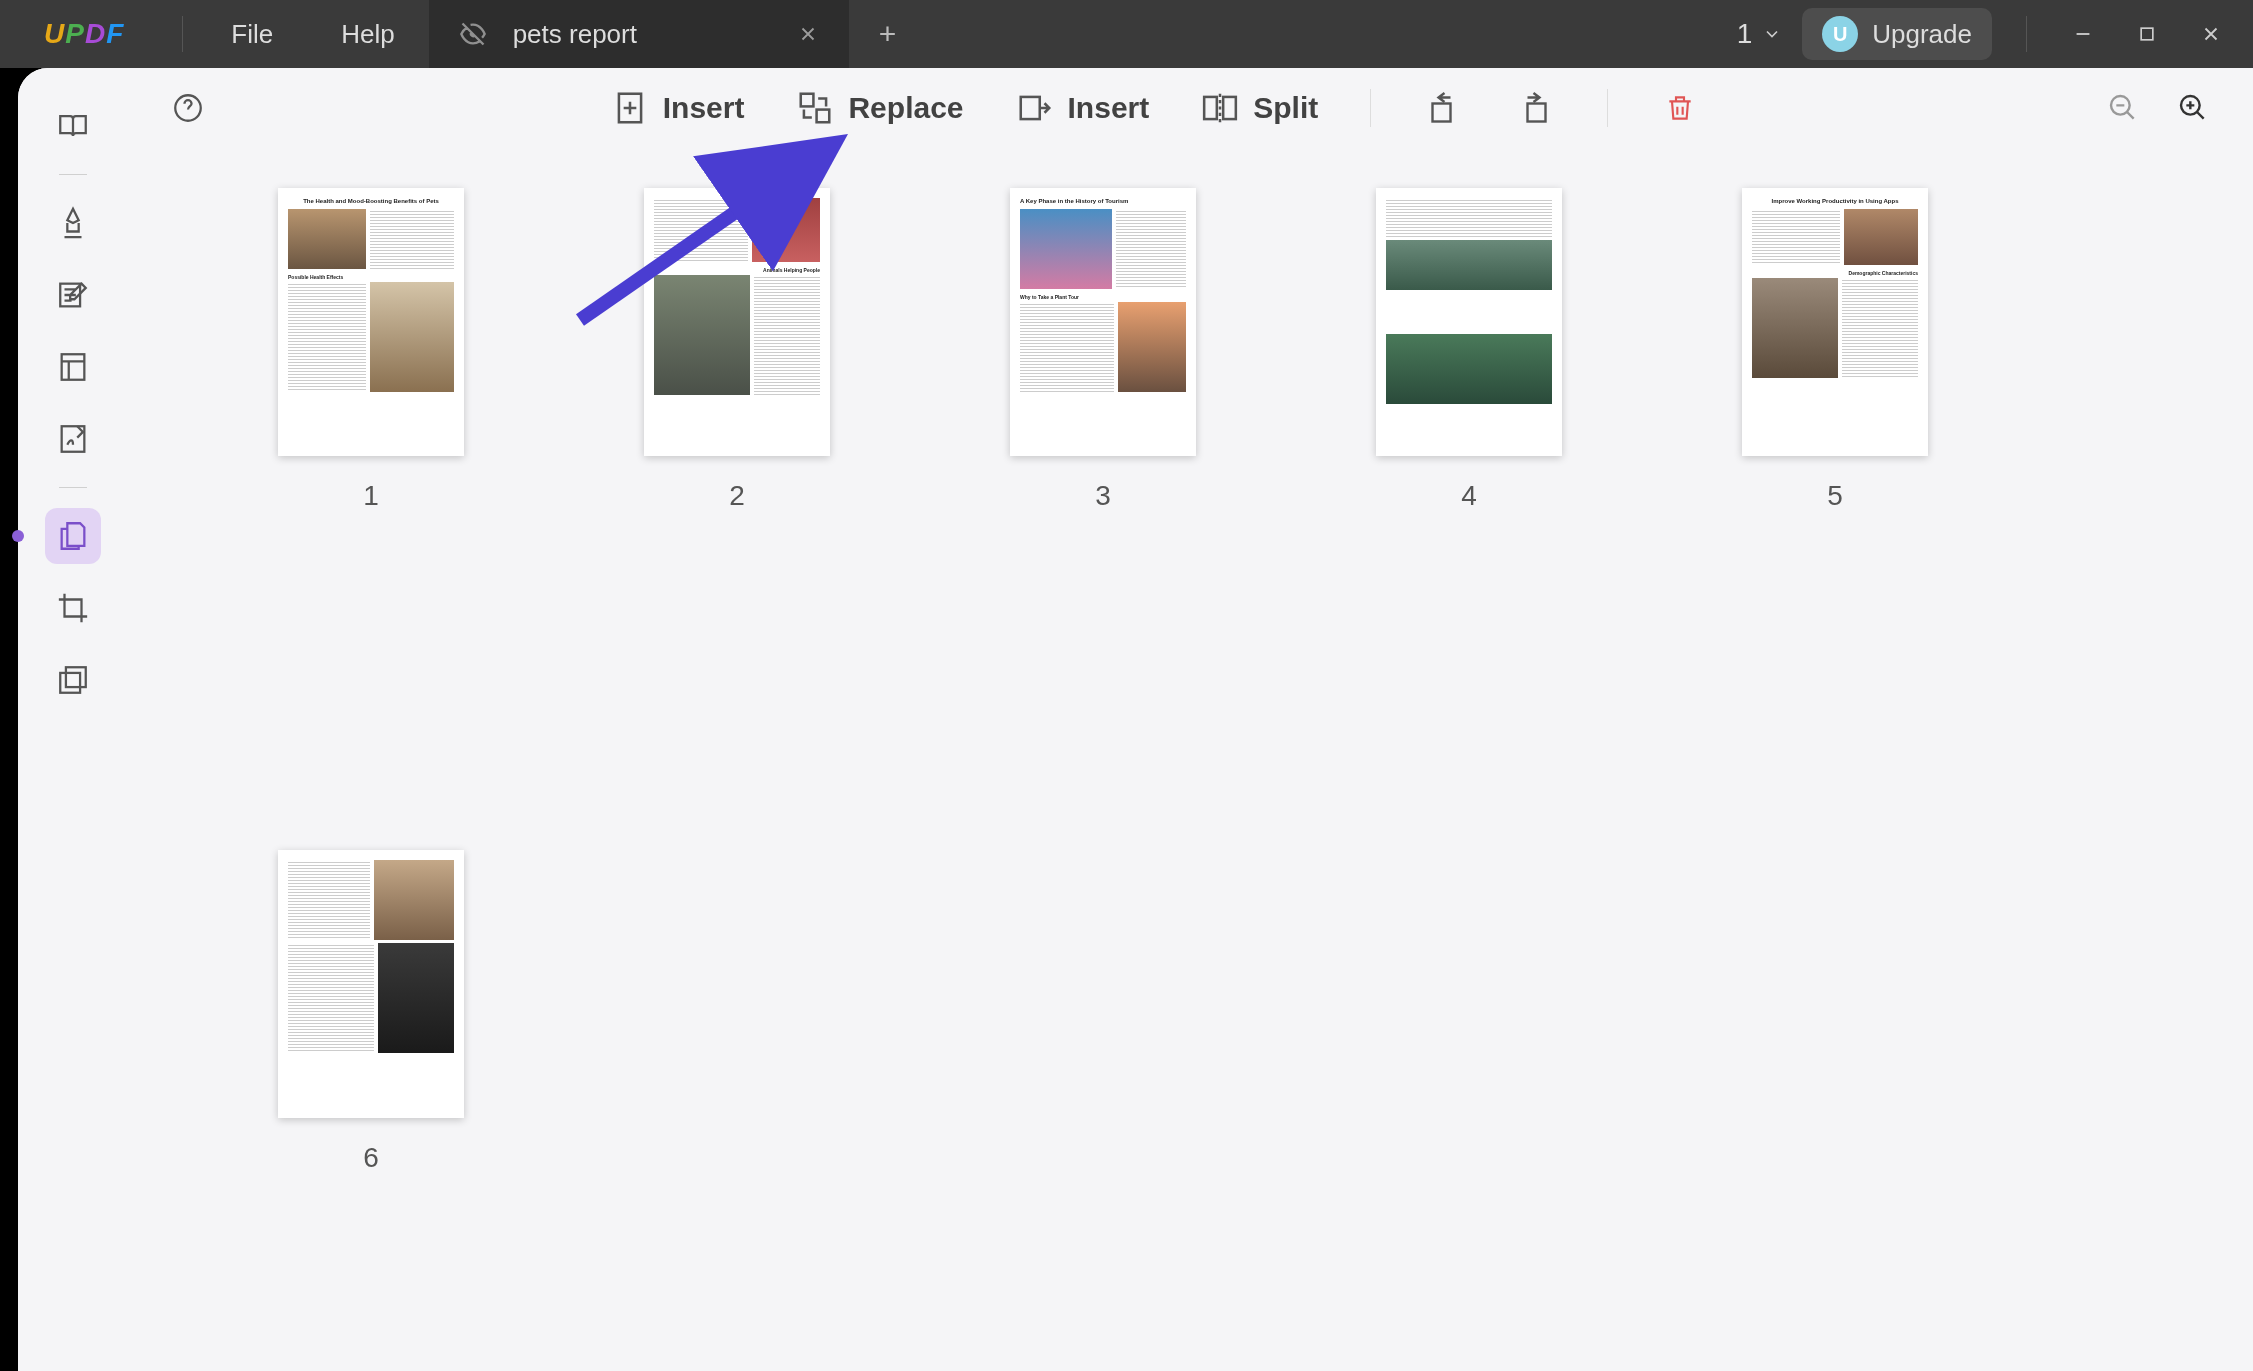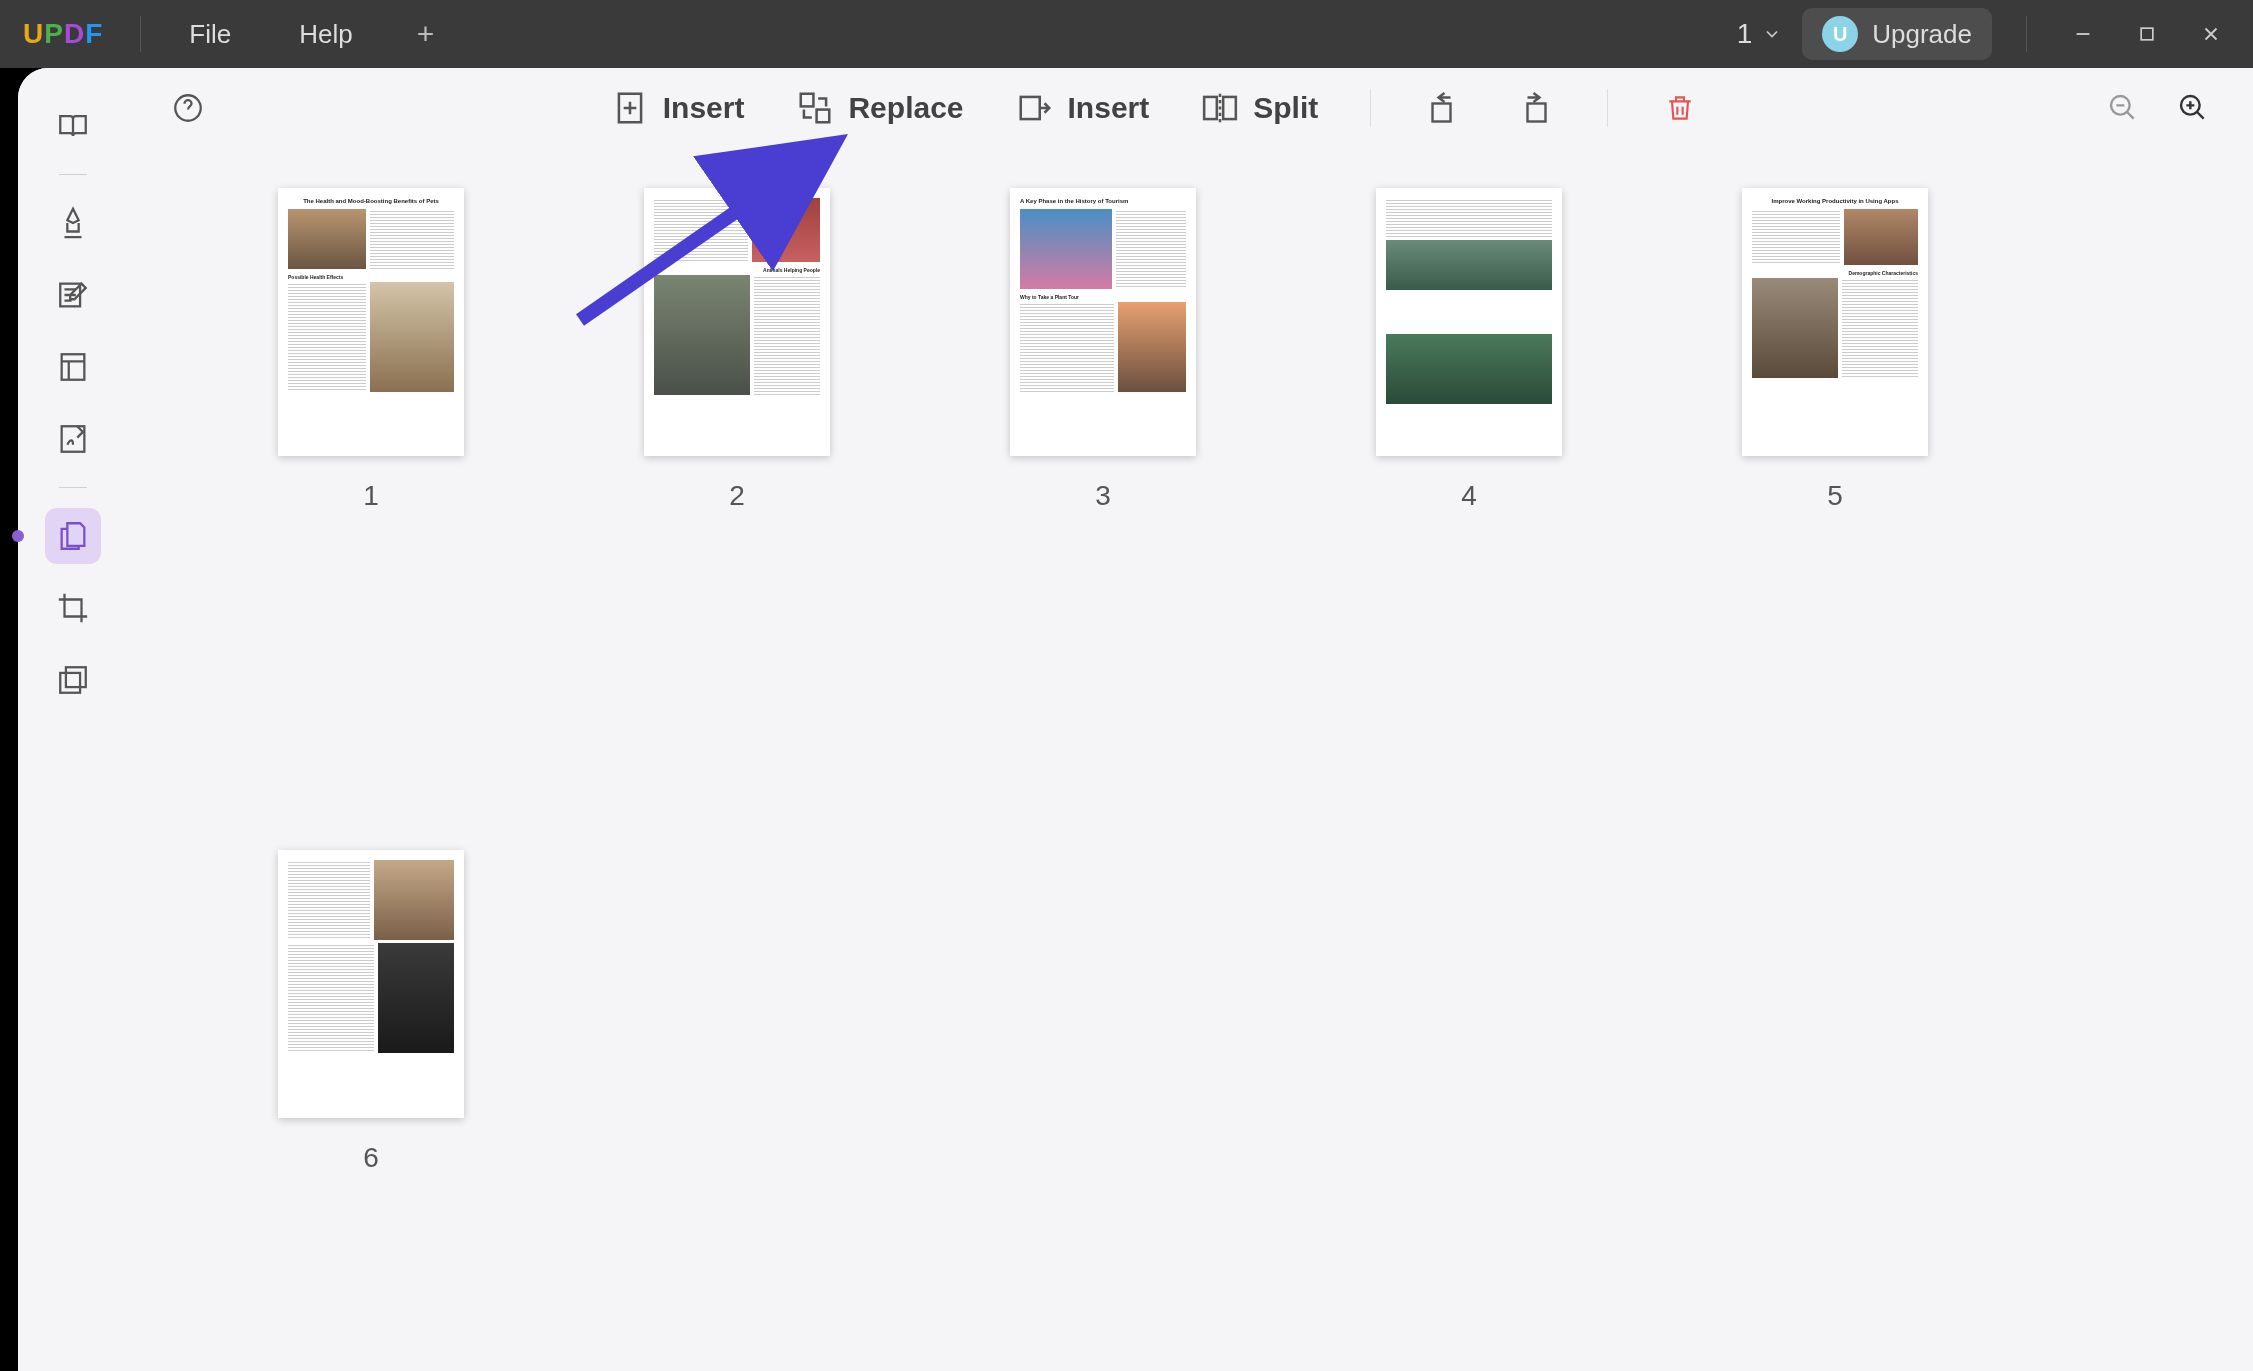--- a/index.html
+++ b/index.html
@@ -6,7 +6,7 @@
 body { background: #000; width: 2253px; height: 1371px; overflow: hidden; }
 
 .titlebar { height: 68px; background: #3a3a3a; display: flex; align-items: center; color: #ddd; font-size: 26px; }
-.logo { padding: 0 23px; font-weight: 700; font-size: 28px; letter-spacing: 1px; }
+.logo { padding: 0 44px; font-weight: 700; font-size: 28px; letter-spacing: 1px; font-style: italic; }
 .logo .u1 { color: #e6a817; }
 .logo .p { color: #4caf50; }
 .logo .d { color: #a74bd6; }

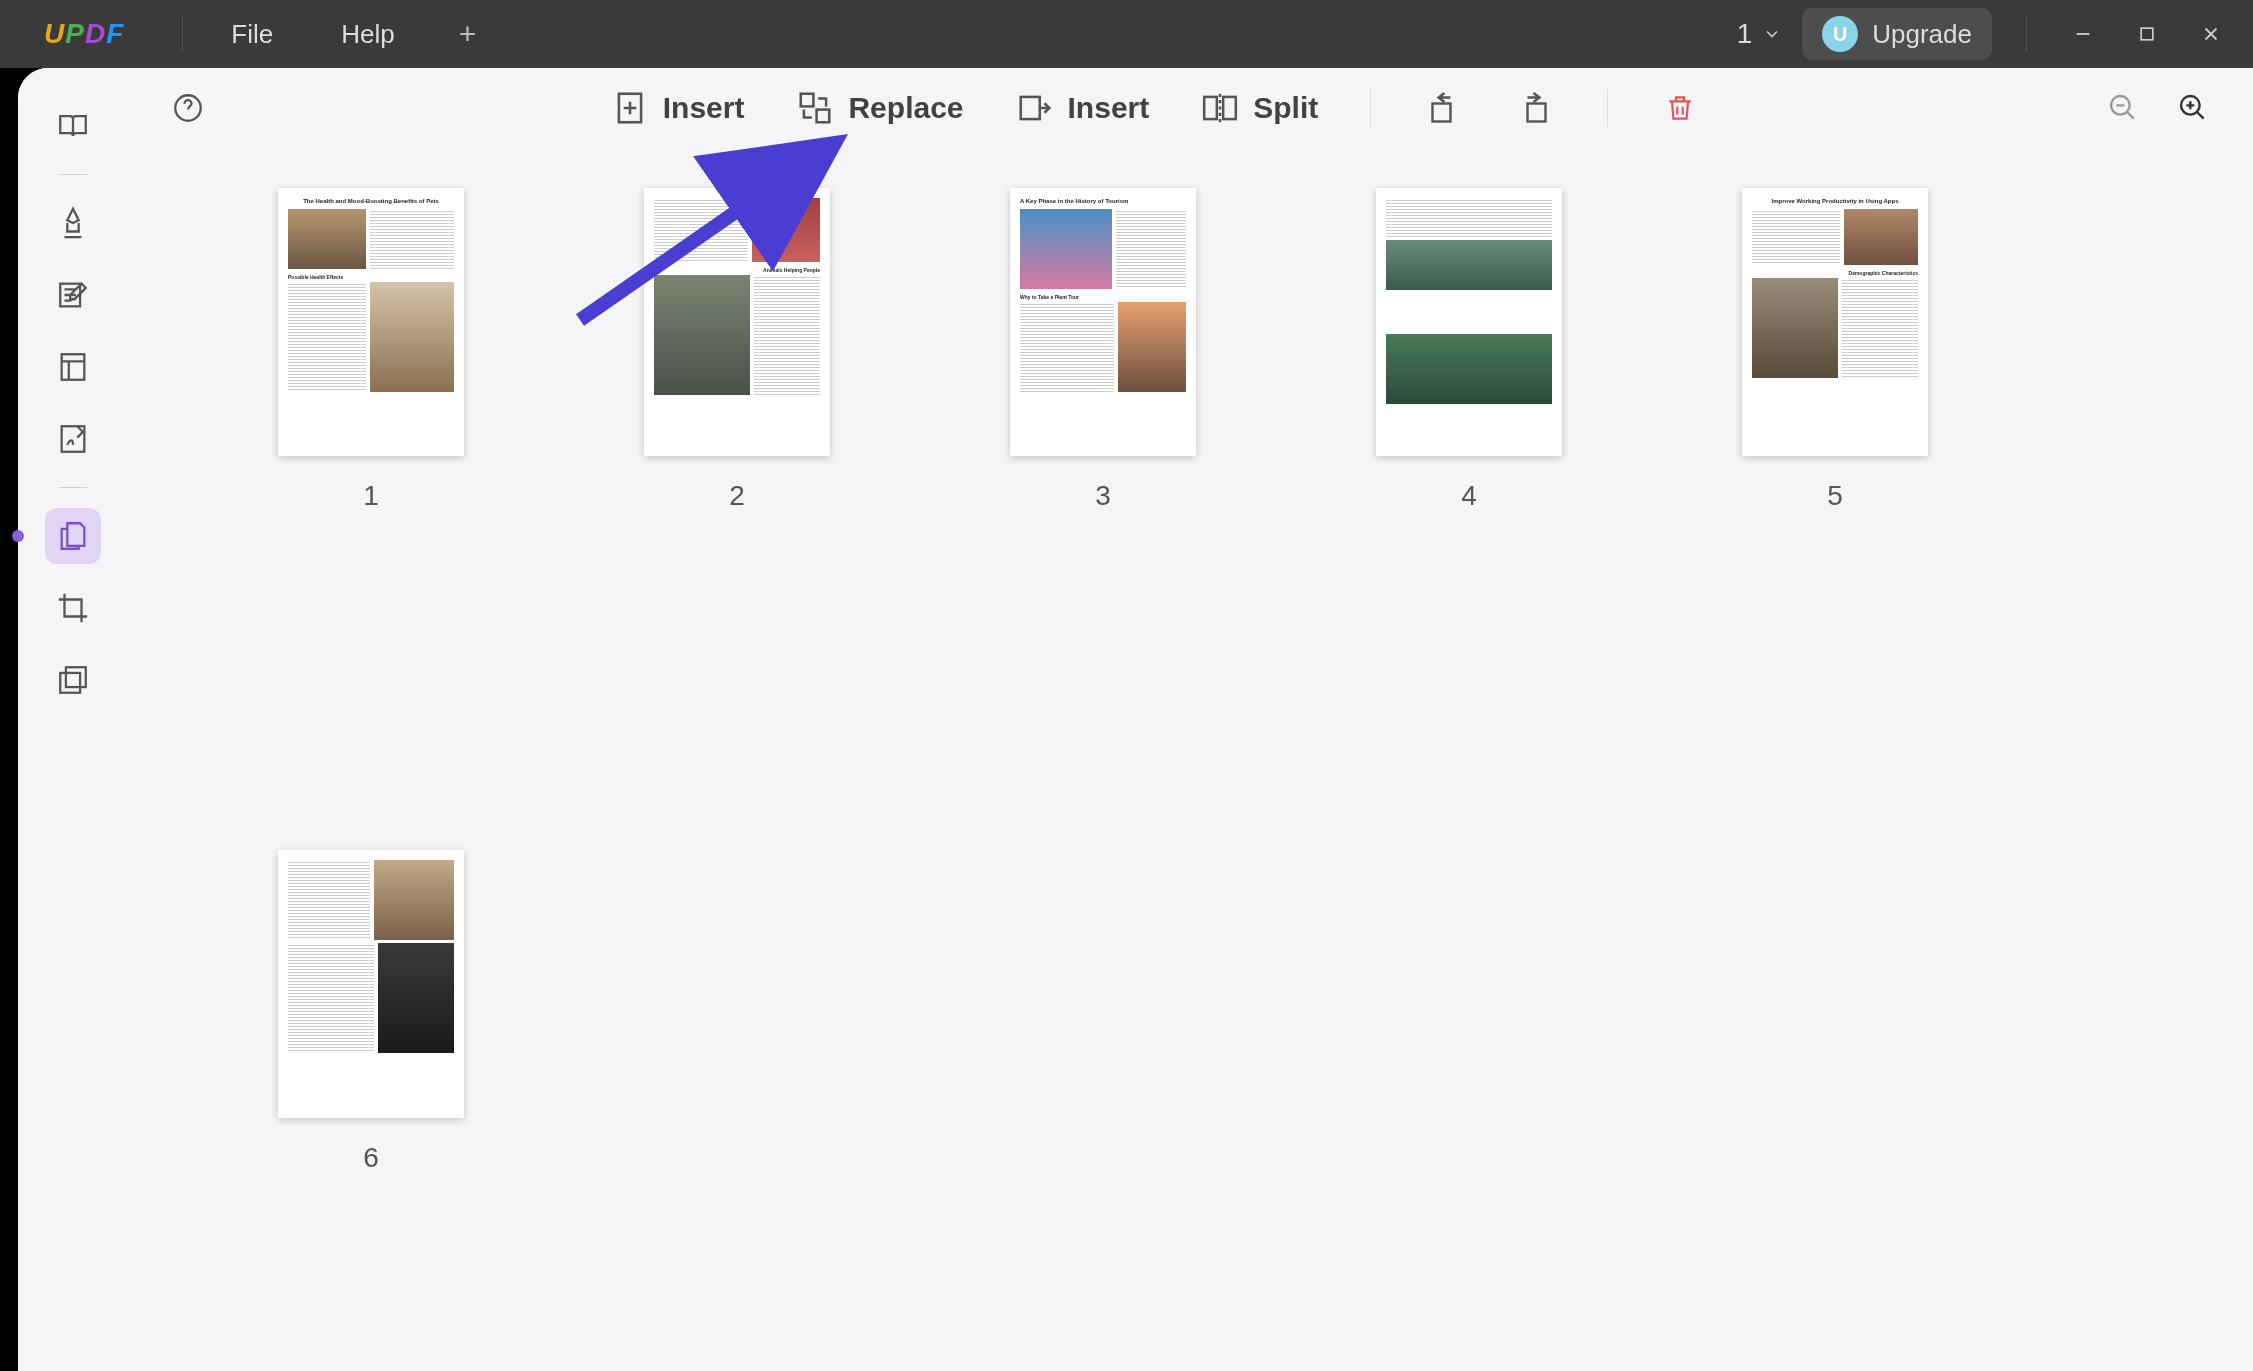--- a/index.html
+++ b/index.html
@@ -68,6 +68,15 @@
   <div class="tb-divider"></div>
   <div class="tb-menu">File</div>
   <div class="tb-menu">Help</div>
+  <div class="tab">
+    <svg class="tab-icon" viewBox="0 0 24 24" fill="none" stroke="#bbb" stroke-width="2">
+        <path d="M3 3l18 18M10.6 10.6a2 2 0 002.8 2.8M9.9 4.2A9.8 9.8 0 0112 4c7 0 10 8 10 8a17 17 0 01-2.2 3.2M6.6 6.6C3.7 8.5 2 12 2 12s3 8 10 8a9.7 9.7 0 005.4-1.6"></path>
+      </svg>
+    <span class="tab-label">pets report</span>
+    <svg class="tab-close" viewBox="0 0 24 24" stroke="#ccc" stroke-width="2">
+        <path d="M6 6l12 12M18 6L6 18"></path>
+      </svg>
+  </div>
   <div class="newtab">+</div>
   <div class="tb-spacer"></div>
   <div class="tb-right">

